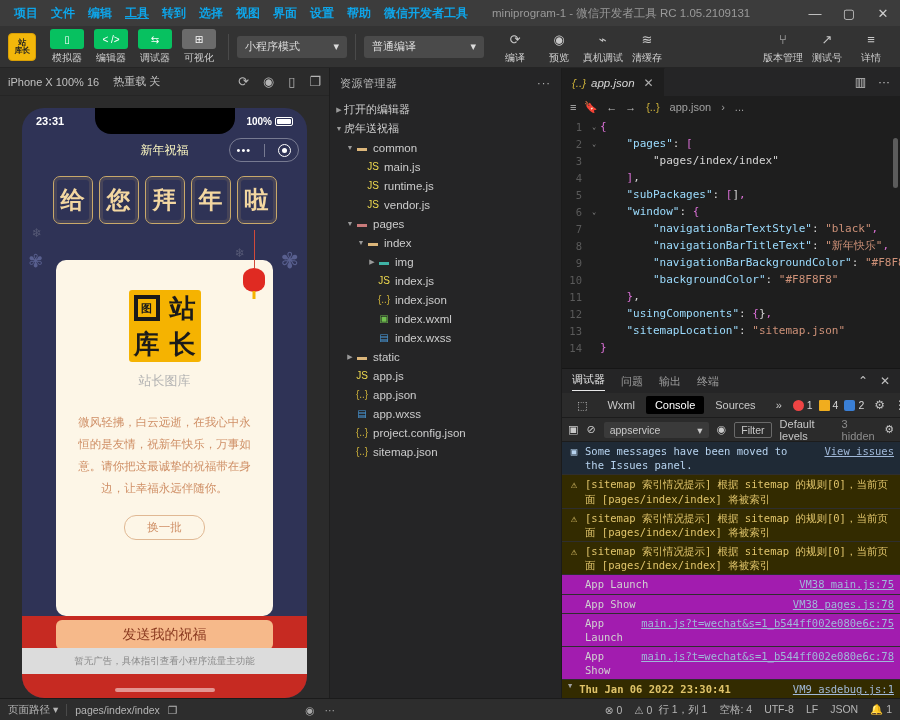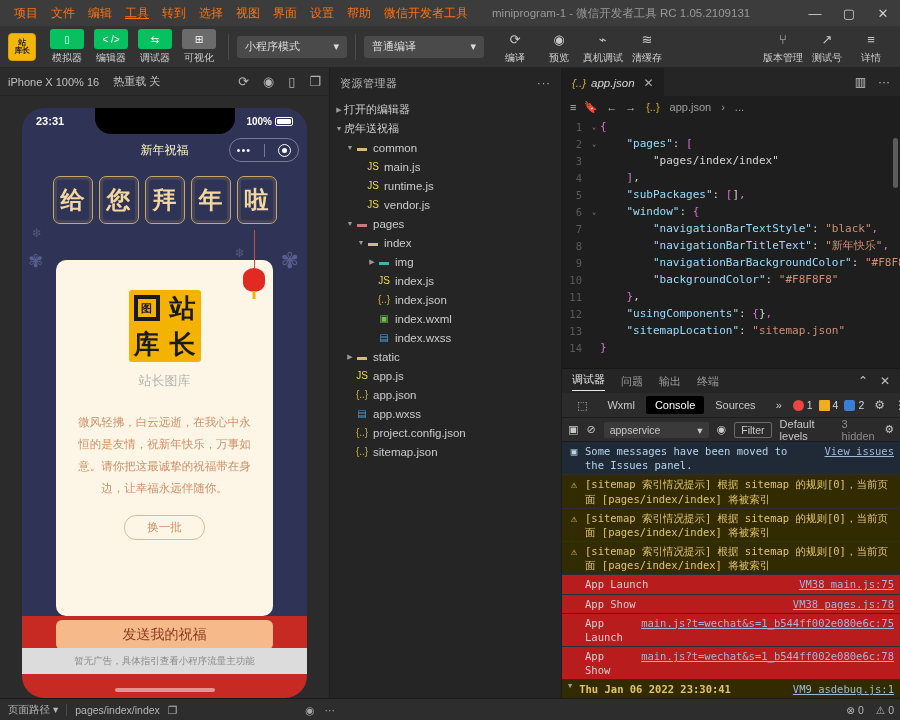--- a/index.html
+++ b/index.html
@@ -19,7 +19,7 @@
   }
   .menu { display: flex; align-items: center; padding-left: 8px; gap: 1px; }
   .menu-item {
-    font-size: 12px; color: #f97316; padding: 3px 6px; white-space: nowrap;
+    font-size: 12px; color: #0ea5e9; padding: 3px 6px; white-space: nowrap; font-weight: bold;
   }
   .menu-item.hl { text-decoration: underline; }
   .win-title {

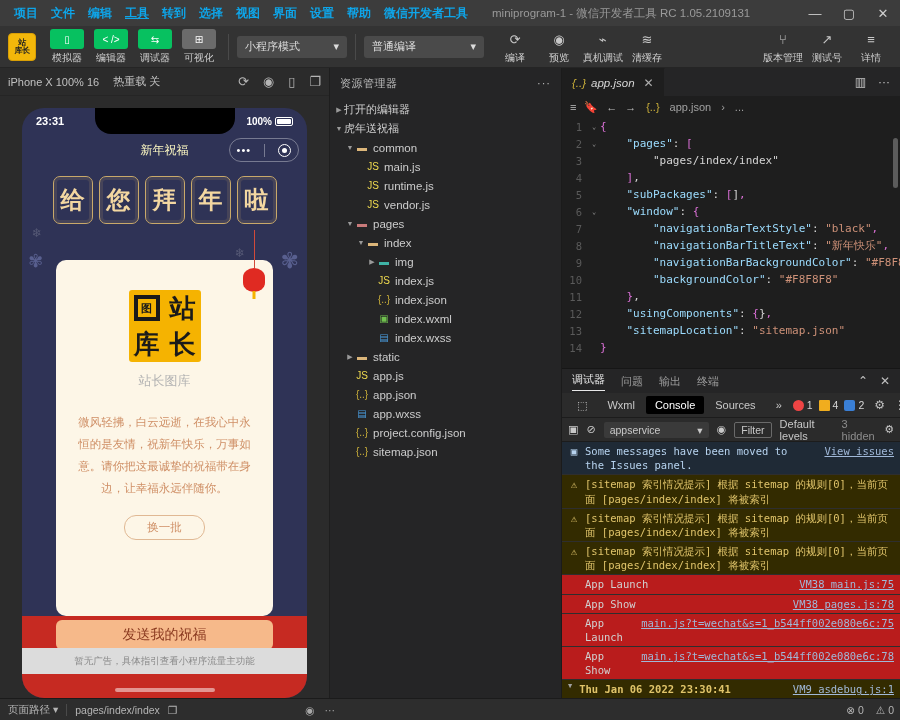--- a/index.html
+++ b/index.html
@@ -213,7 +213,7 @@
   .msg { display: flex; align-items: flex-start; gap: 5px; padding: 2px 6px; border-bottom: 1px solid #2e2e2e; line-height: 1.35; }
   .msg.warn { background: #332b00; color: #e0c46a; }
   .msg.info { background: #1f2a36; color: #b7d3ef; }
-  .msg.plain { background: #b91c1c; color: #d0d0d0; }
+  .msg.plain { background: #a21caf; color: #d0d0d0; }
   .msg .mi { flex: 0 0 12px; text-align: center; }
   .msg .mt { flex: 1; }
   .msg .link { color: #a0b8d8; text-decoration: underline; white-space: nowrap; margin-left: auto; padding-left: 8px; }

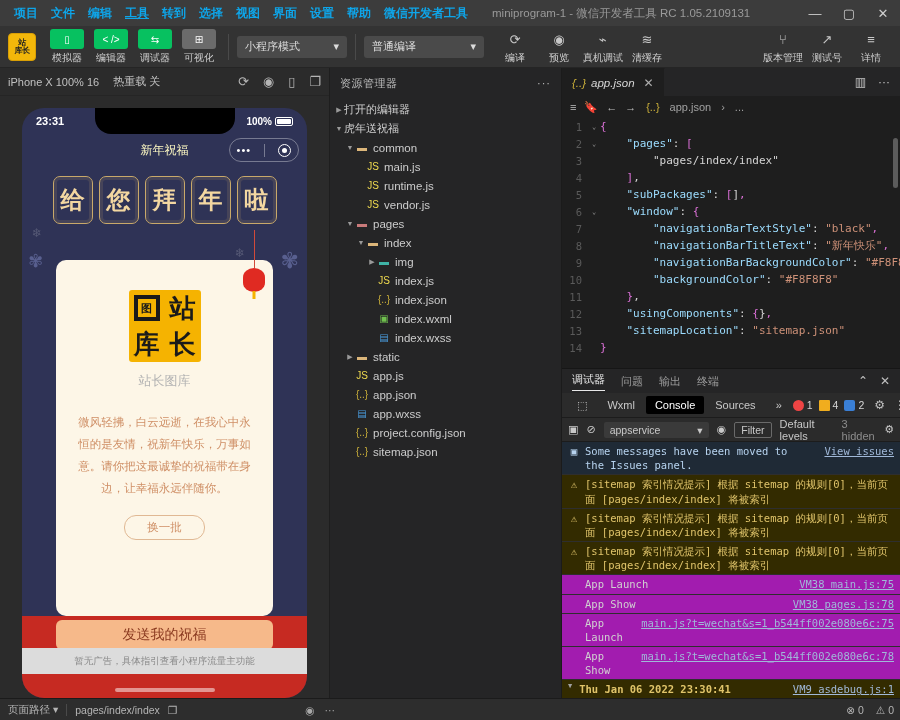--- a/index.html
+++ b/index.html
@@ -698,6 +698,14 @@
       <span><span>⊗</span> <span>0</span></span>
       <span><span>⚠</span> <span>0</span></span>
     </div>
+    <div class="sb-r">
+      <span>行 1，列 1</span>
+      <span>空格: 4</span>
+      <span>UTF-8</span>
+      <span>LF</span>
+      <span>JSON</span>
+      <span><span>🔔</span> <span>1</span></span>
+    </div>
   </div>
 </div>
 

